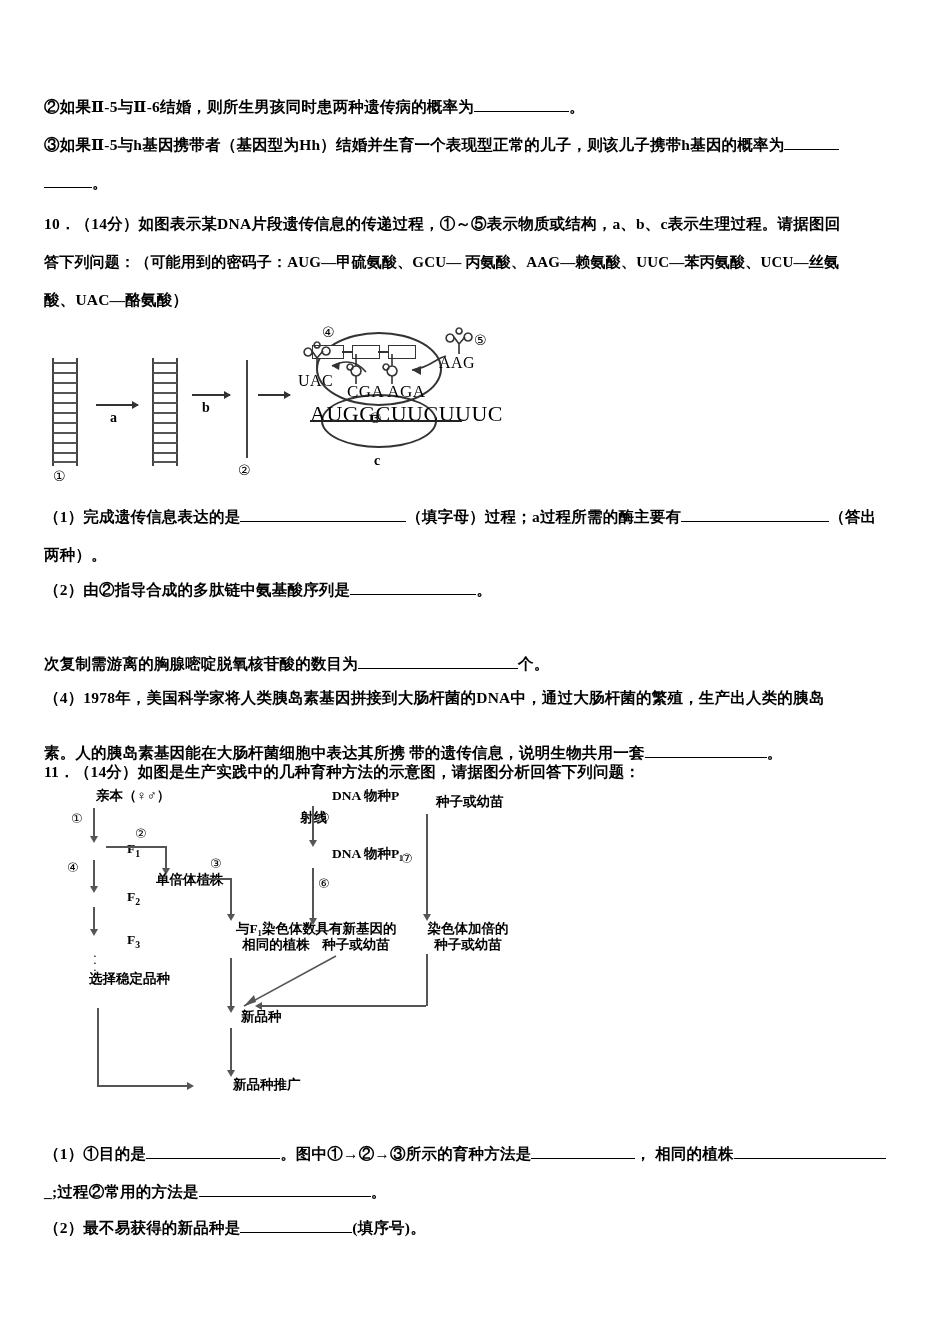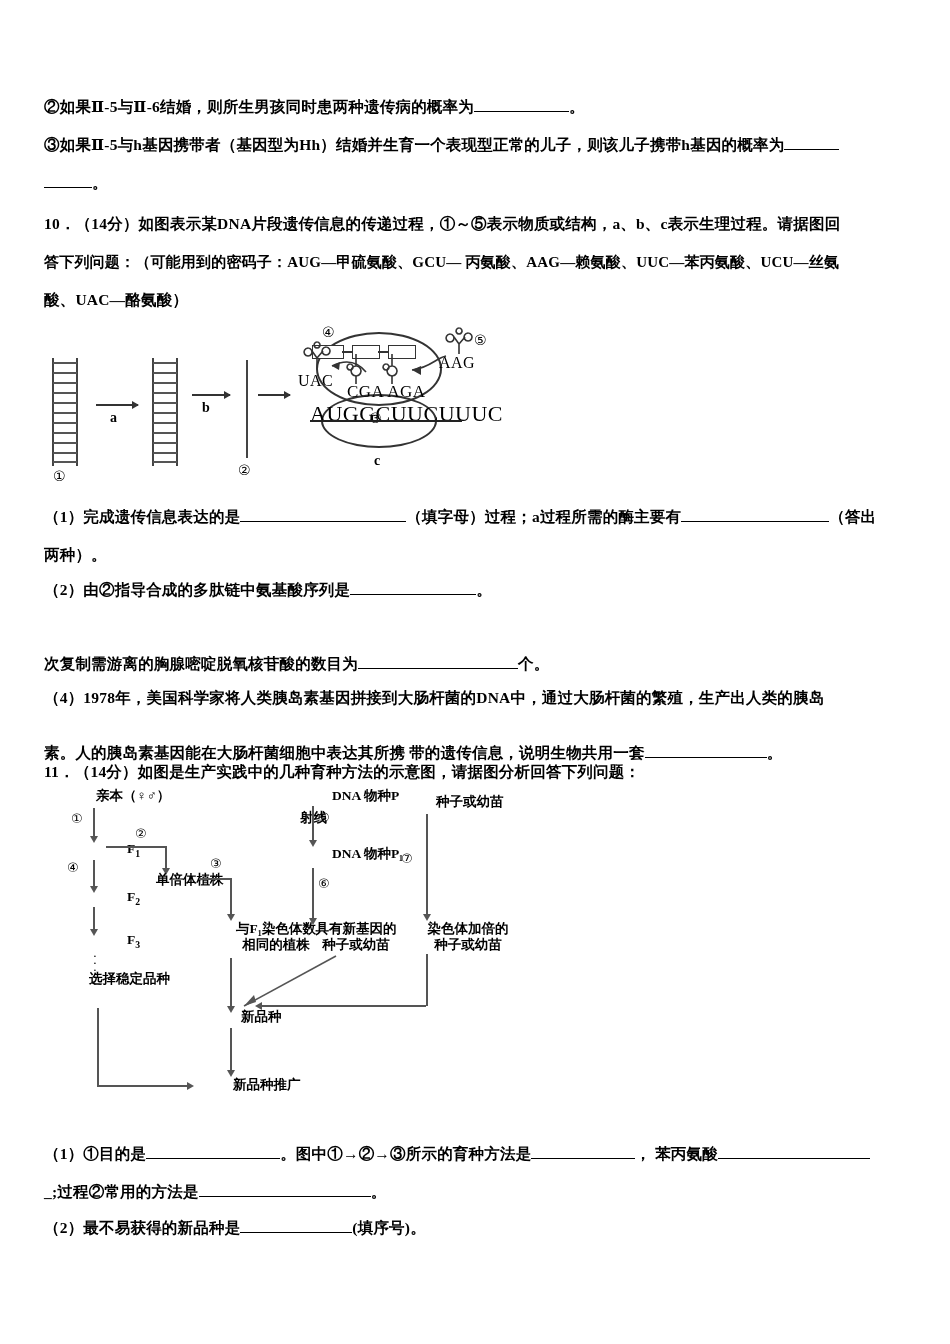--- a/index.html
+++ b/index.html
@@ -431,7 +431,7 @@
   </div>
 
   <div class="body-text q-line" style="top:1135px;">
-    <span>（1）①目的是</span><span class="blank" style="width:134px;"></span><span>。图中①→②→③所示的育种方法是</span><span class="blank" style="width:104px;"></span><span>，  苯丙氨酸</span><span class="blank" style="width:152px;"></span>
+    <span>（1）①目的是</span><span class="blank" style="width:134px;"></span><span>。图中①→②→③所示的育种方法是</span><span class="blank" style="width:104px;"></span><span>，  相同的植株</span><span class="blank" style="width:152px;"></span>
   </div>
   <div class="body-text q-line" style="top:1173px;">
     <span>_;过程②常用的方法是</span><span class="blank" style="width:172px;"></span><span>。</span>

